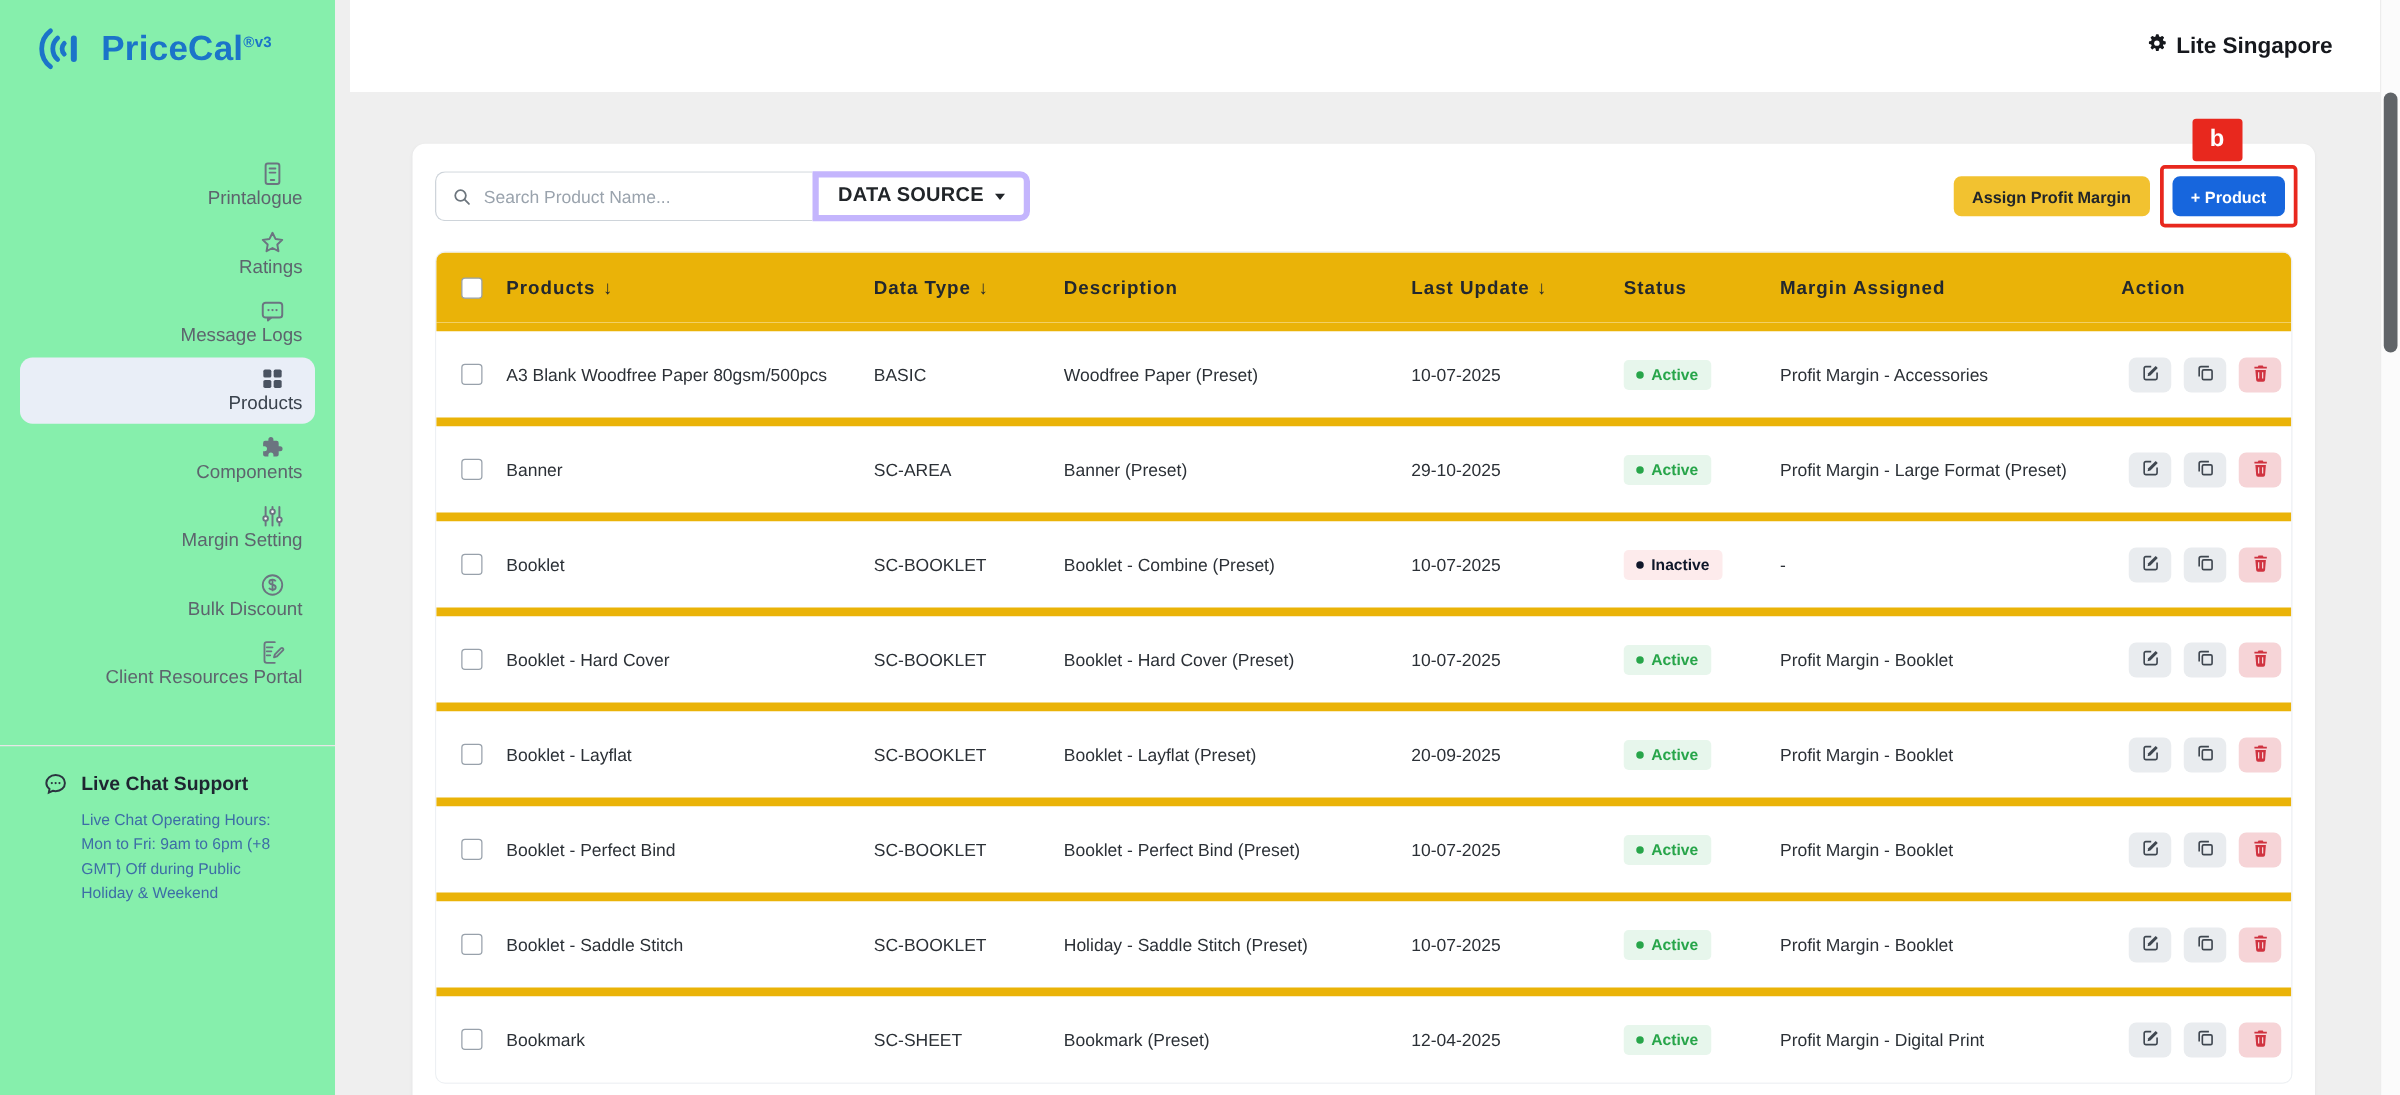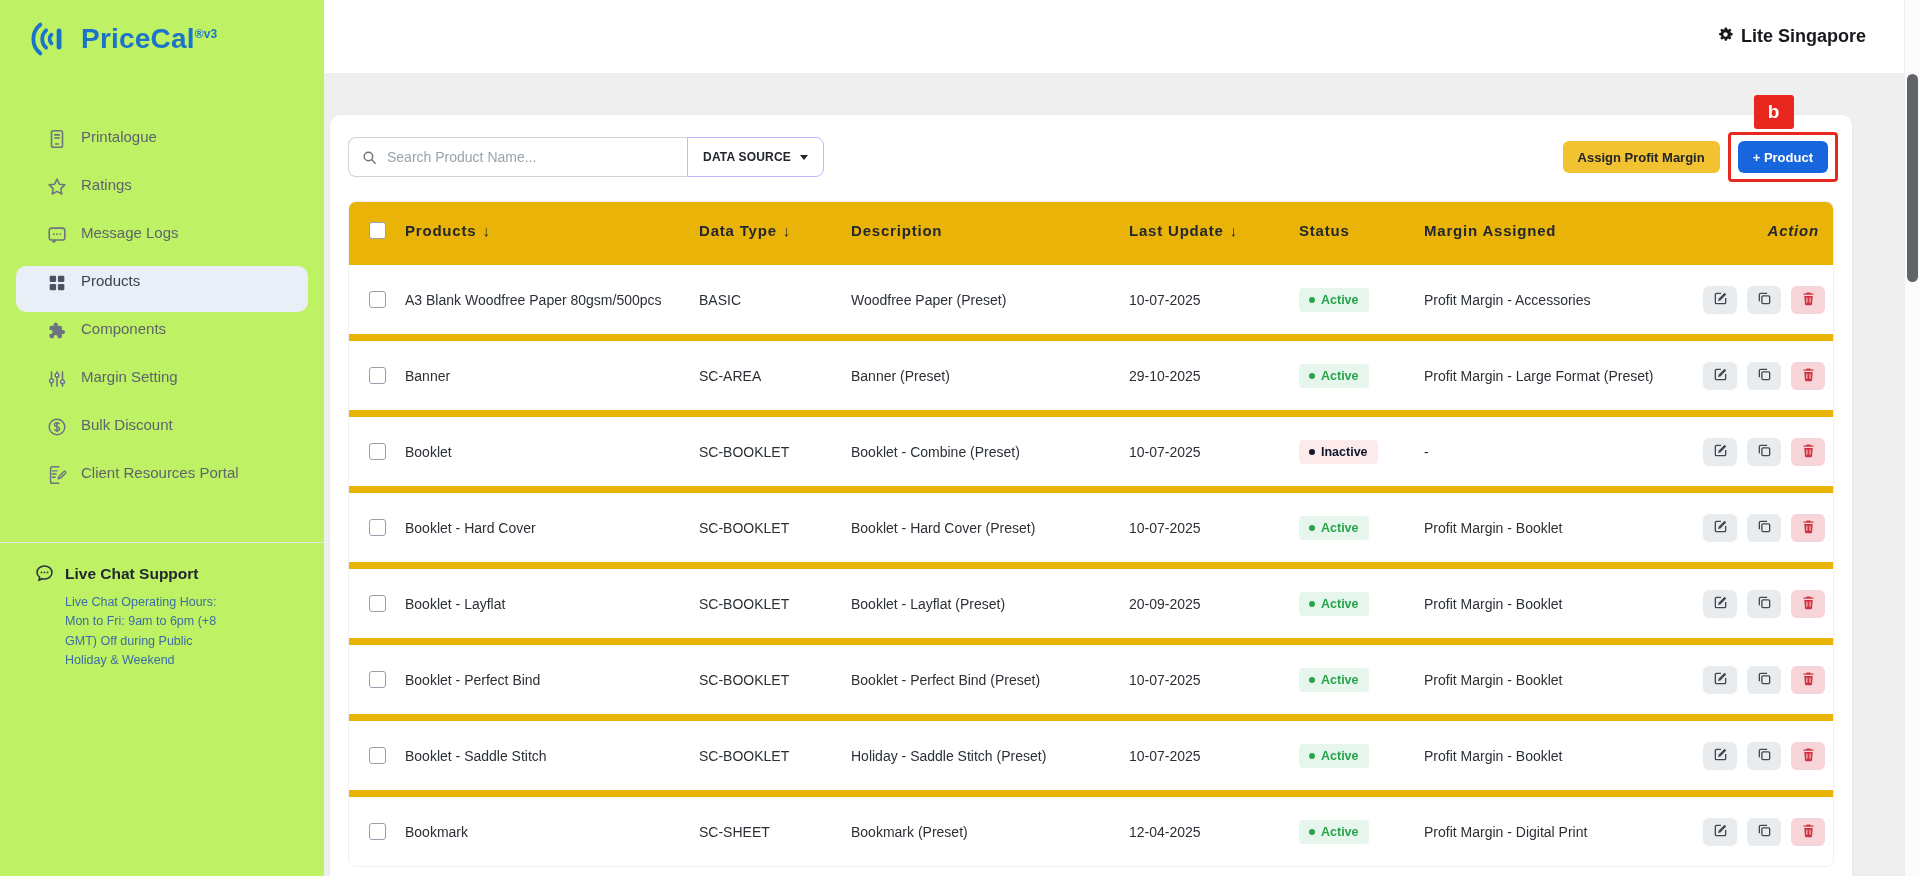--- a/index.html
+++ b/index.html
@@ -7,7 +7,7 @@
     font-family:"Liberation Sans", sans-serif; background:#efefef; }
 
   
-  .sidebar { position:fixed; left:0; top:0; width:324px; height:100%; background:#bef264; z-index:5; }
+  .sidebar { position:fixed; left:0; top:0; width:268px; height:100%; background:#86efac; z-index:5; }
   .brand { display:flex; align-items:center; gap:9px; padding:16px 10px 0 26px; }
   .brand-logo { width:46px; height:46px; flex:0 0 auto; }
   .brand-text { font-size:28px; font-weight:bold; color:#1b74c9; letter-spacing:.2px; }

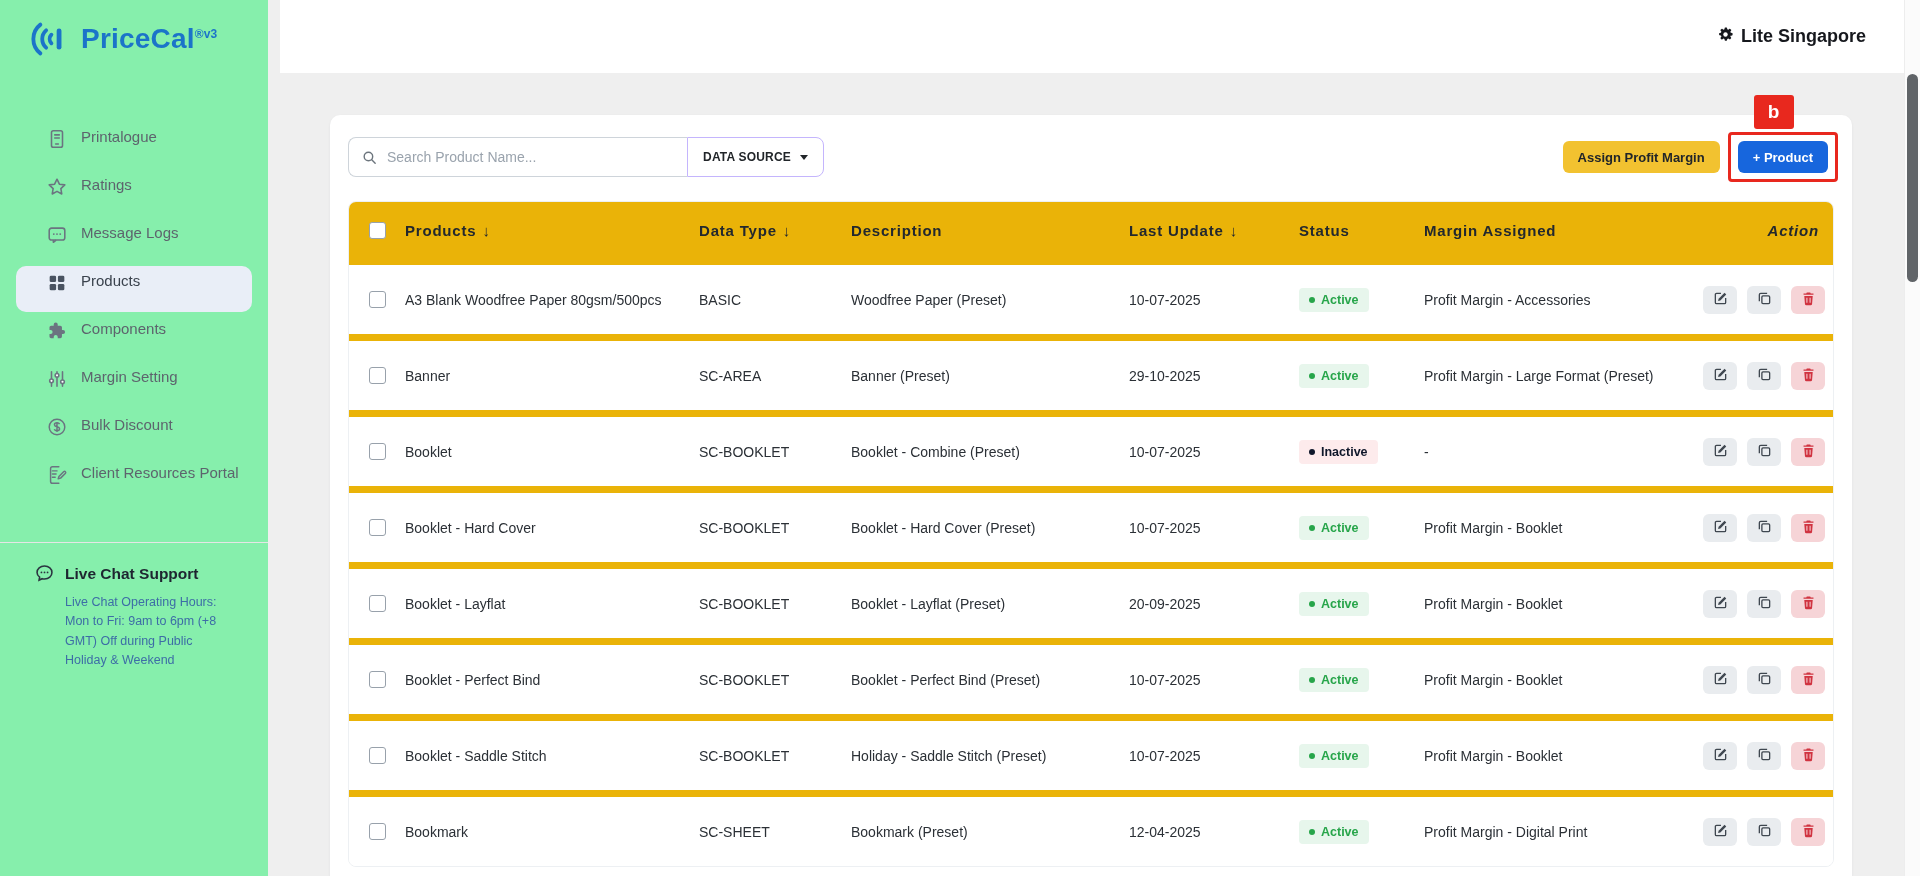--- a/index.html
+++ b/index.html
@@ -13,8 +13,8 @@
   .brand-text { font-size:28px; font-weight:bold; color:#1b74c9; letter-spacing:.2px; }
   .brand-text sup { font-size:12px; font-weight:bold; }
   .nav { margin-top:60px; }
-  .nav-item { display:flex; align-items:flex-start; min-height:46px; margin:2px 16px; padding:6px 10px 6px 30px;
-    border-radius:10px; color:#5d646d; cursor:pointer; }
+  .nav-item { display:flex; align-items:flex-end; min-height:46px; margin:2px 16px; padding:6px 10px 6px 30px;
+    border-radius:10px; color:#5d646d; cursor:pointer;flex-direction:column; }
   .nav-item.active { background:#e9eef7; color:#3a424d; }
   .nav-icon { width:22px; height:22px; margin-right:13px; color:#6b7480; flex:0 0 auto; display:flex; align-items:center; }
   .nav-icon svg { width:22px; height:22px; }

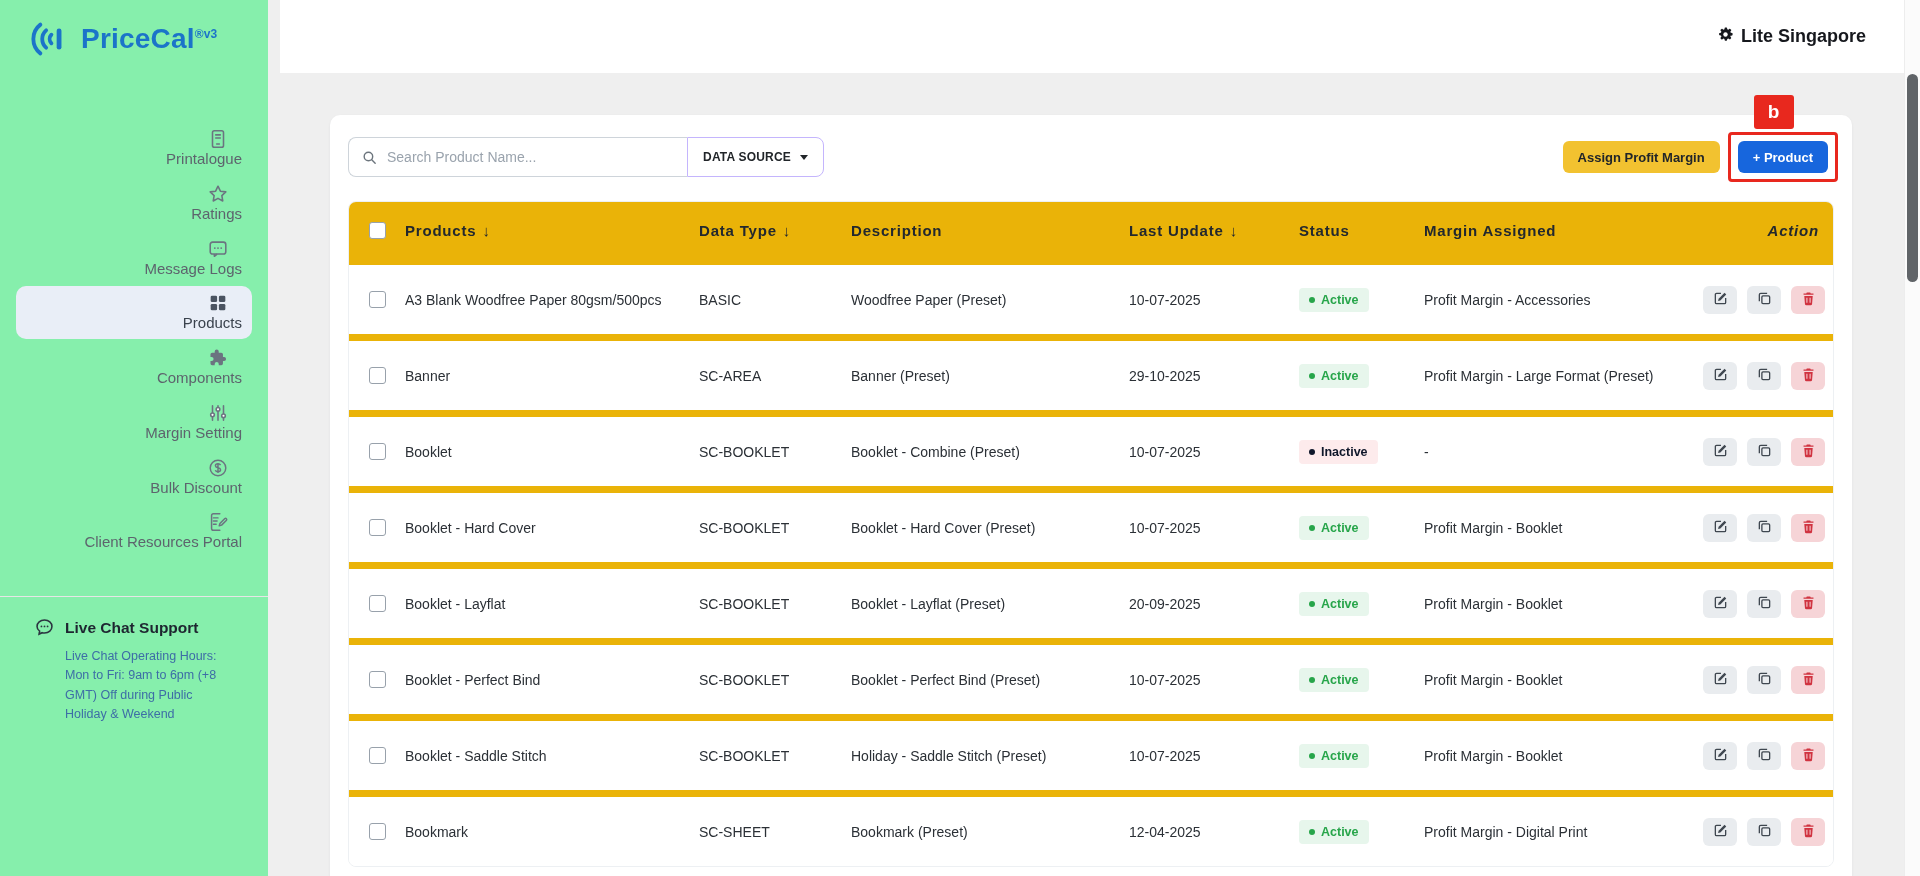--- a/index.html
+++ b/index.html
@@ -48,8 +48,8 @@
     font-family:"Liberation Sans", sans-serif; background:transparent; }
   .search-box input::placeholder { color:#9aa3ad; }
   .data-source-btn { display:flex; align-items:center; gap:9px; padding:0 15px; background:#fff;
-    border:1px solid #c4b5fd; border-radius:0 8px 8px 0; font-family:"Liberation Sans", sans-serif;
-    font-size:12px; font-weight:bold; color:#212529; cursor:pointer; letter-spacing:.2px; }
+    border:5px solid #c4b5fd; border-radius:0 8px 8px 0; font-family:"Liberation Sans", sans-serif;
+    font-size:16px; font-weight:bold; color:#212529; cursor:pointer; letter-spacing:.2px; }
   .caret { width:0; height:0; border-left:4.5px solid transparent; border-right:4.5px solid transparent;
     border-top:5px solid #212529; }
   .toolbar-right { display:flex; align-items:center; gap:18px; padding-right:6px; }

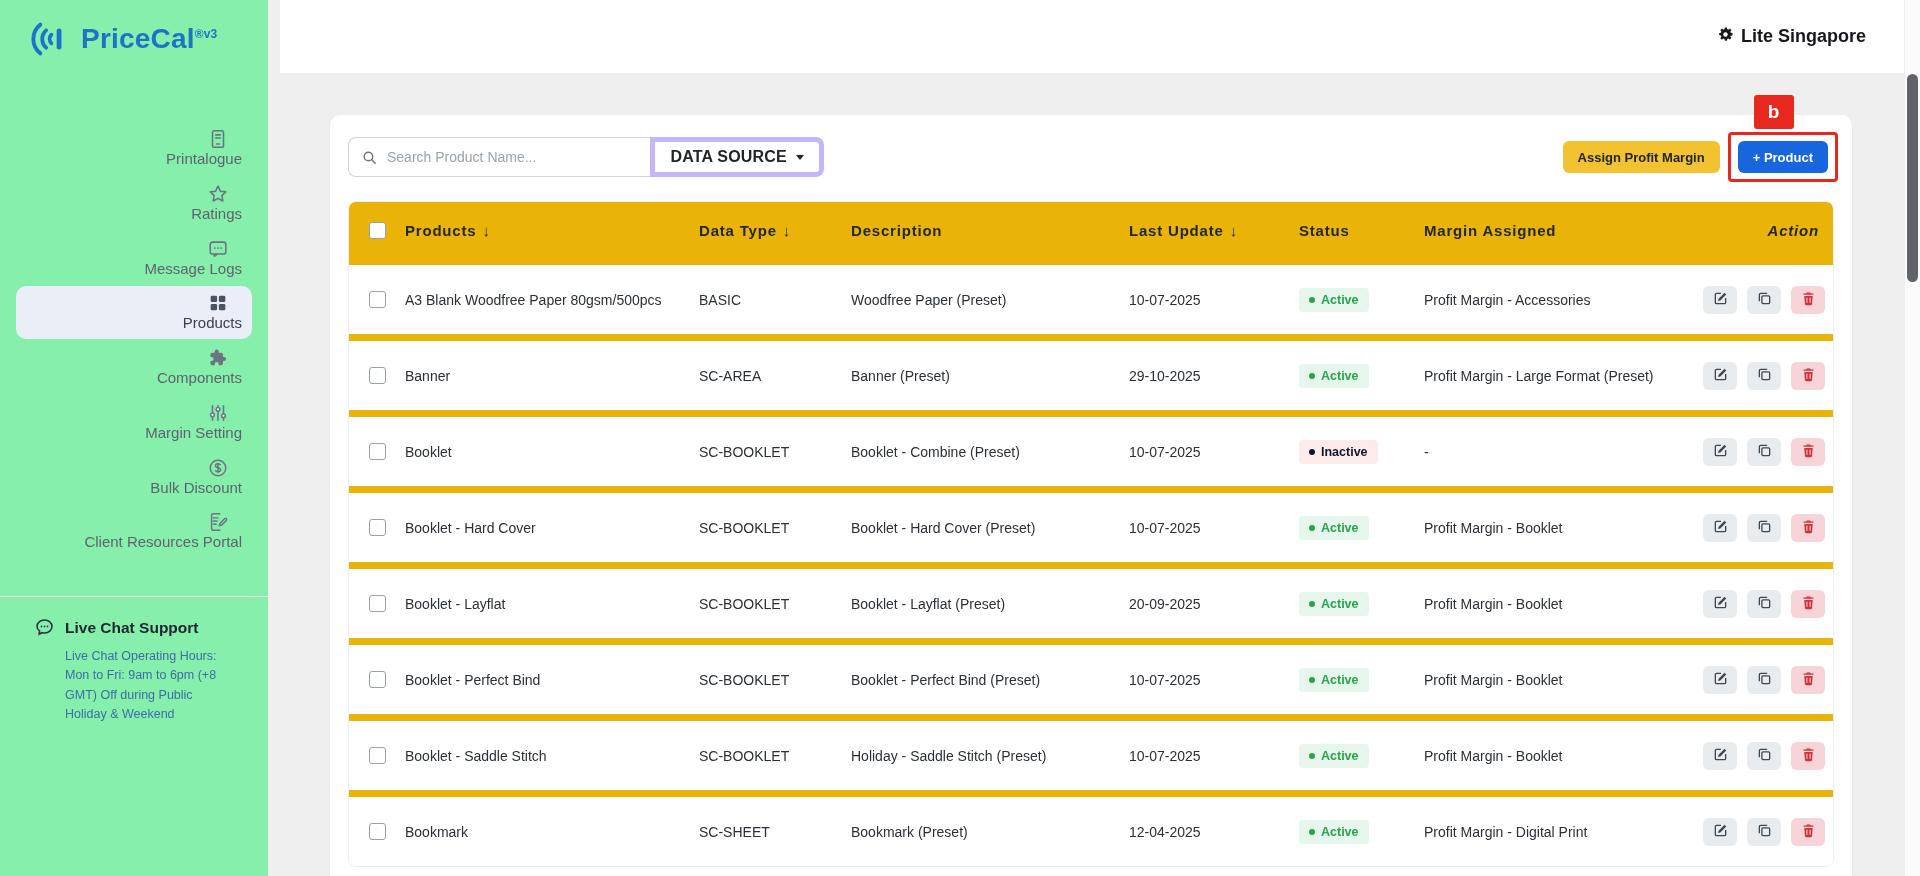--- a/index.html
+++ b/index.html
@@ -78,7 +78,7 @@
   .col-status { width:125px; flex:0 0 auto; }
   .col-margin { flex:1; padding-right:12px; }
   .col-action { width:136px; flex:0 0 auto; display:flex; justify-content:flex-end; gap:10px; padding-right:8px; }
-  .thead .col-action { display:block; text-align:right; padding-right:14px;font-style:italic; }
+  .thead .col-action { display:block; padding-right:14px; }
   .sort { margin-left:6px; font-weight:bold; letter-spacing:0; }
   .checkbox { width:17px; height:17px; border:1.6px solid #98a1ab; border-radius:3px; background:#fff;
     display:inline-block; cursor:pointer; }

